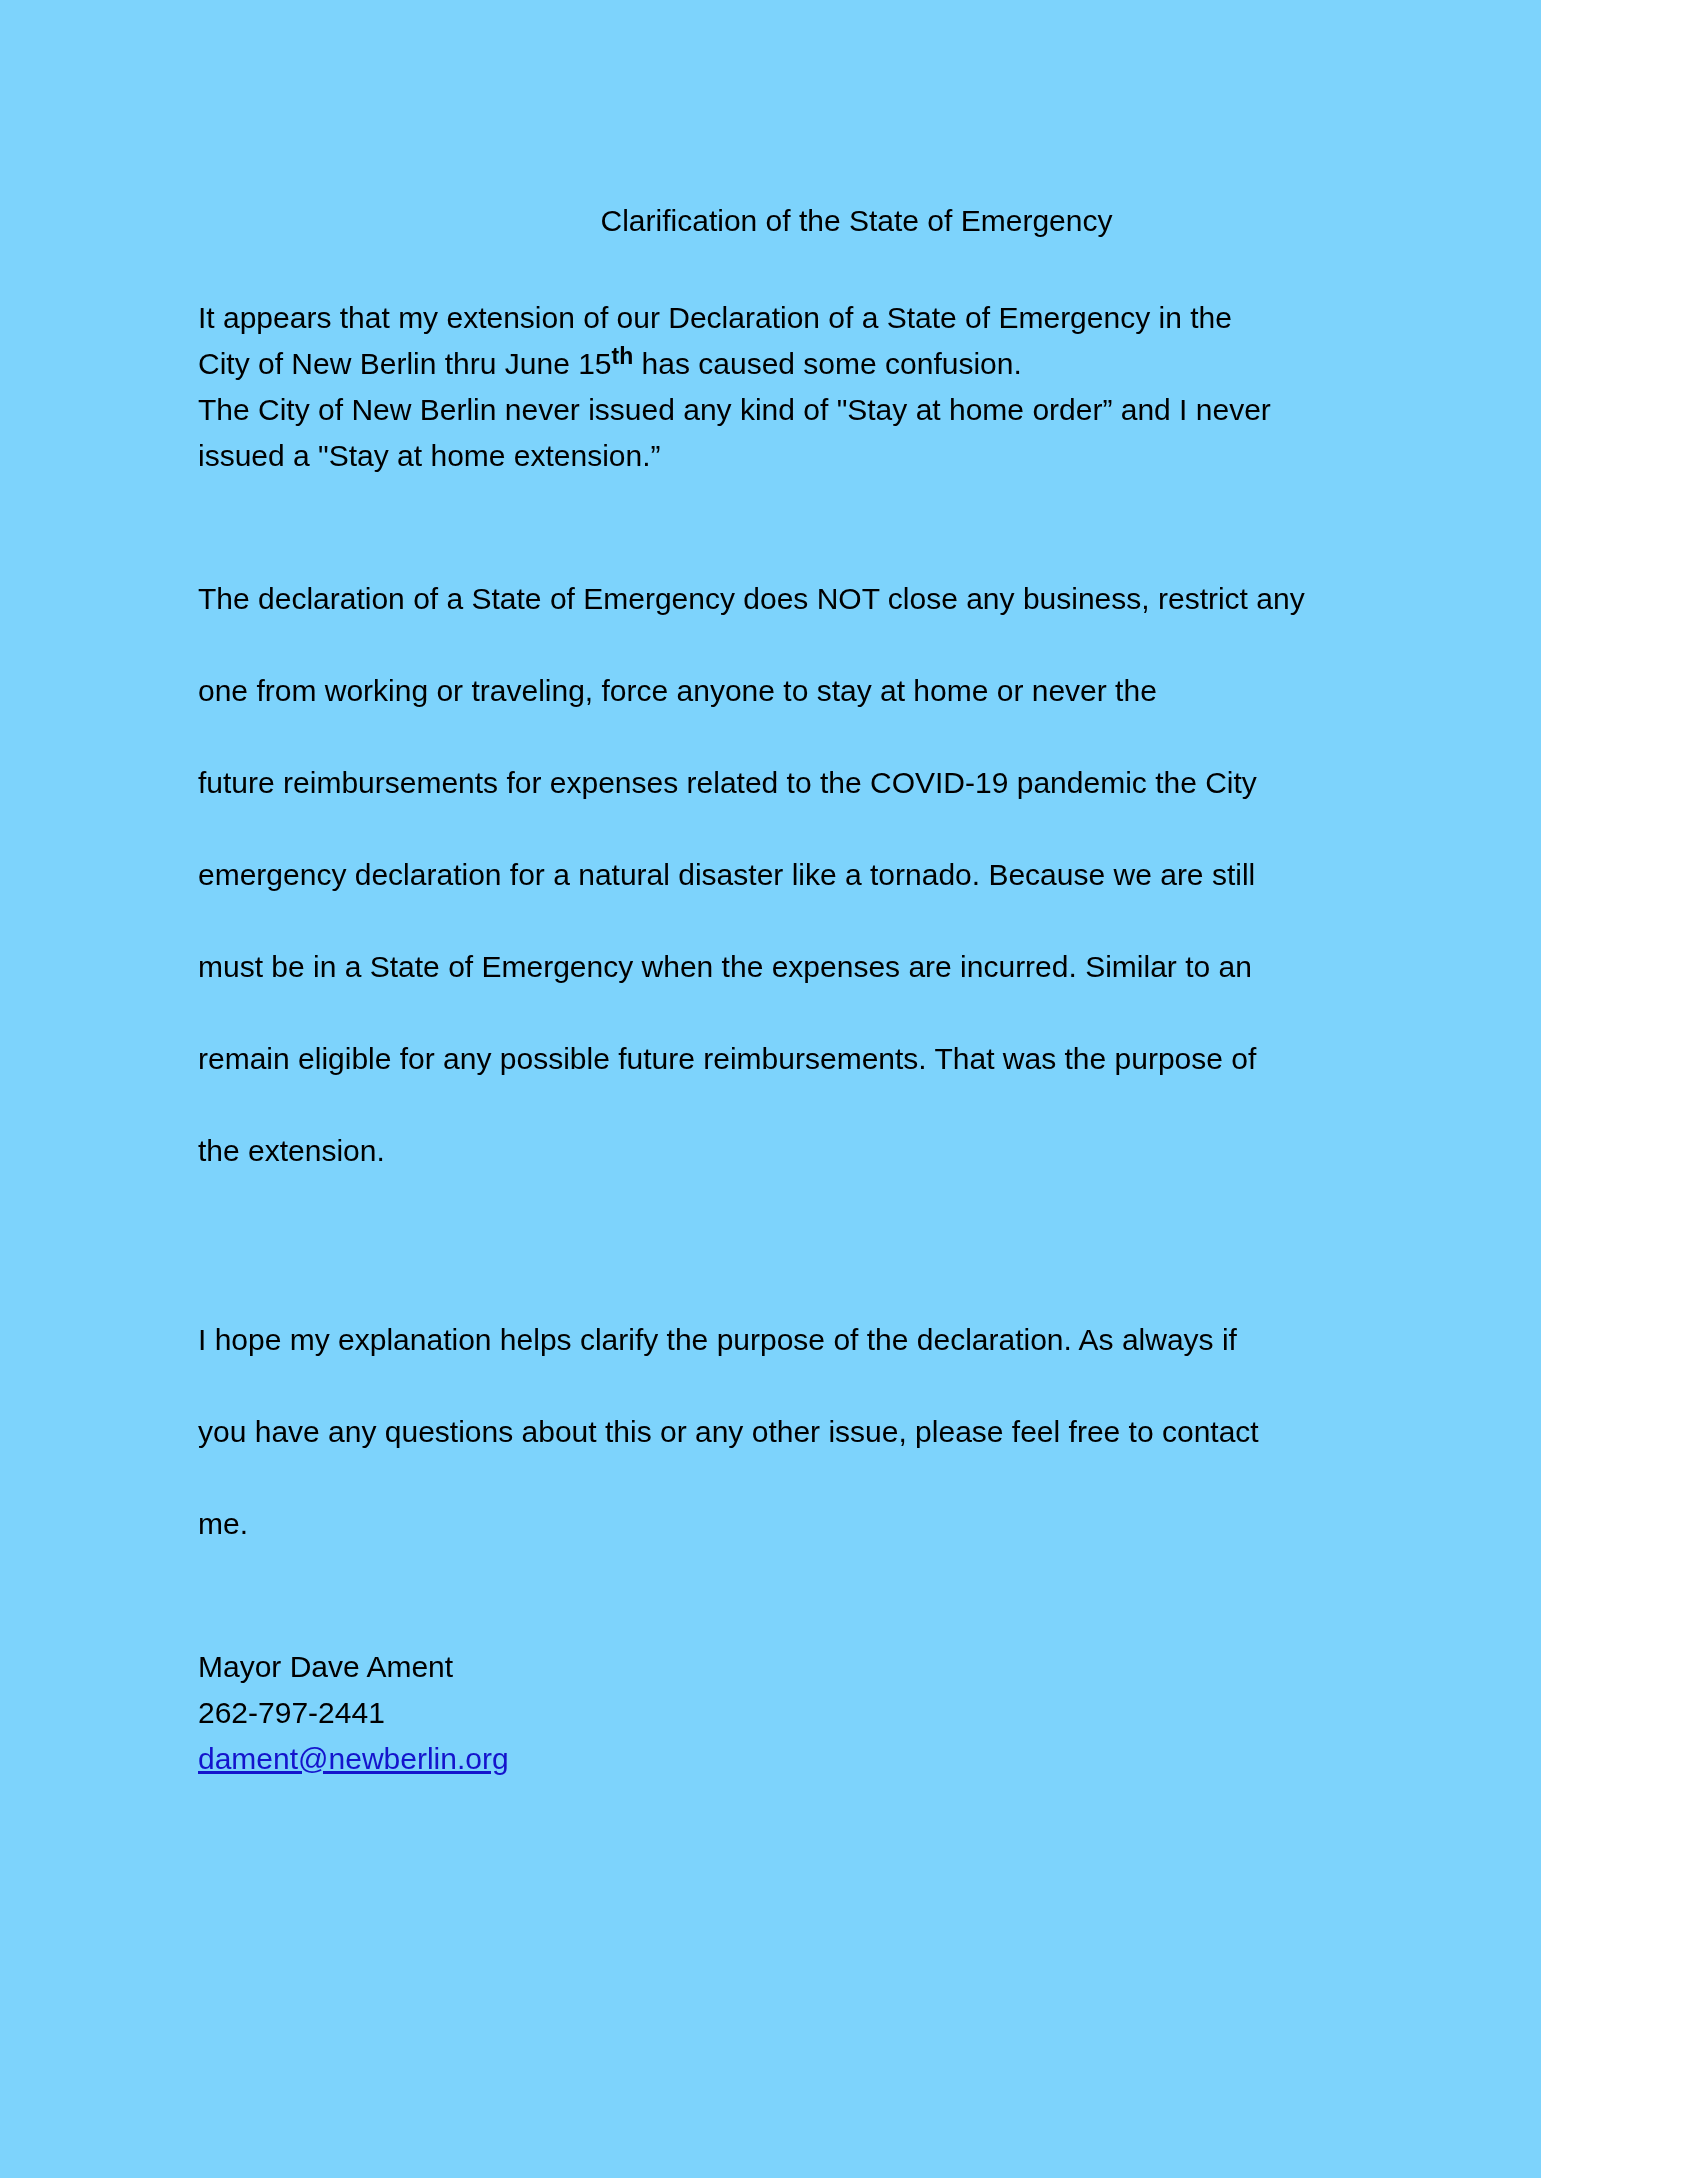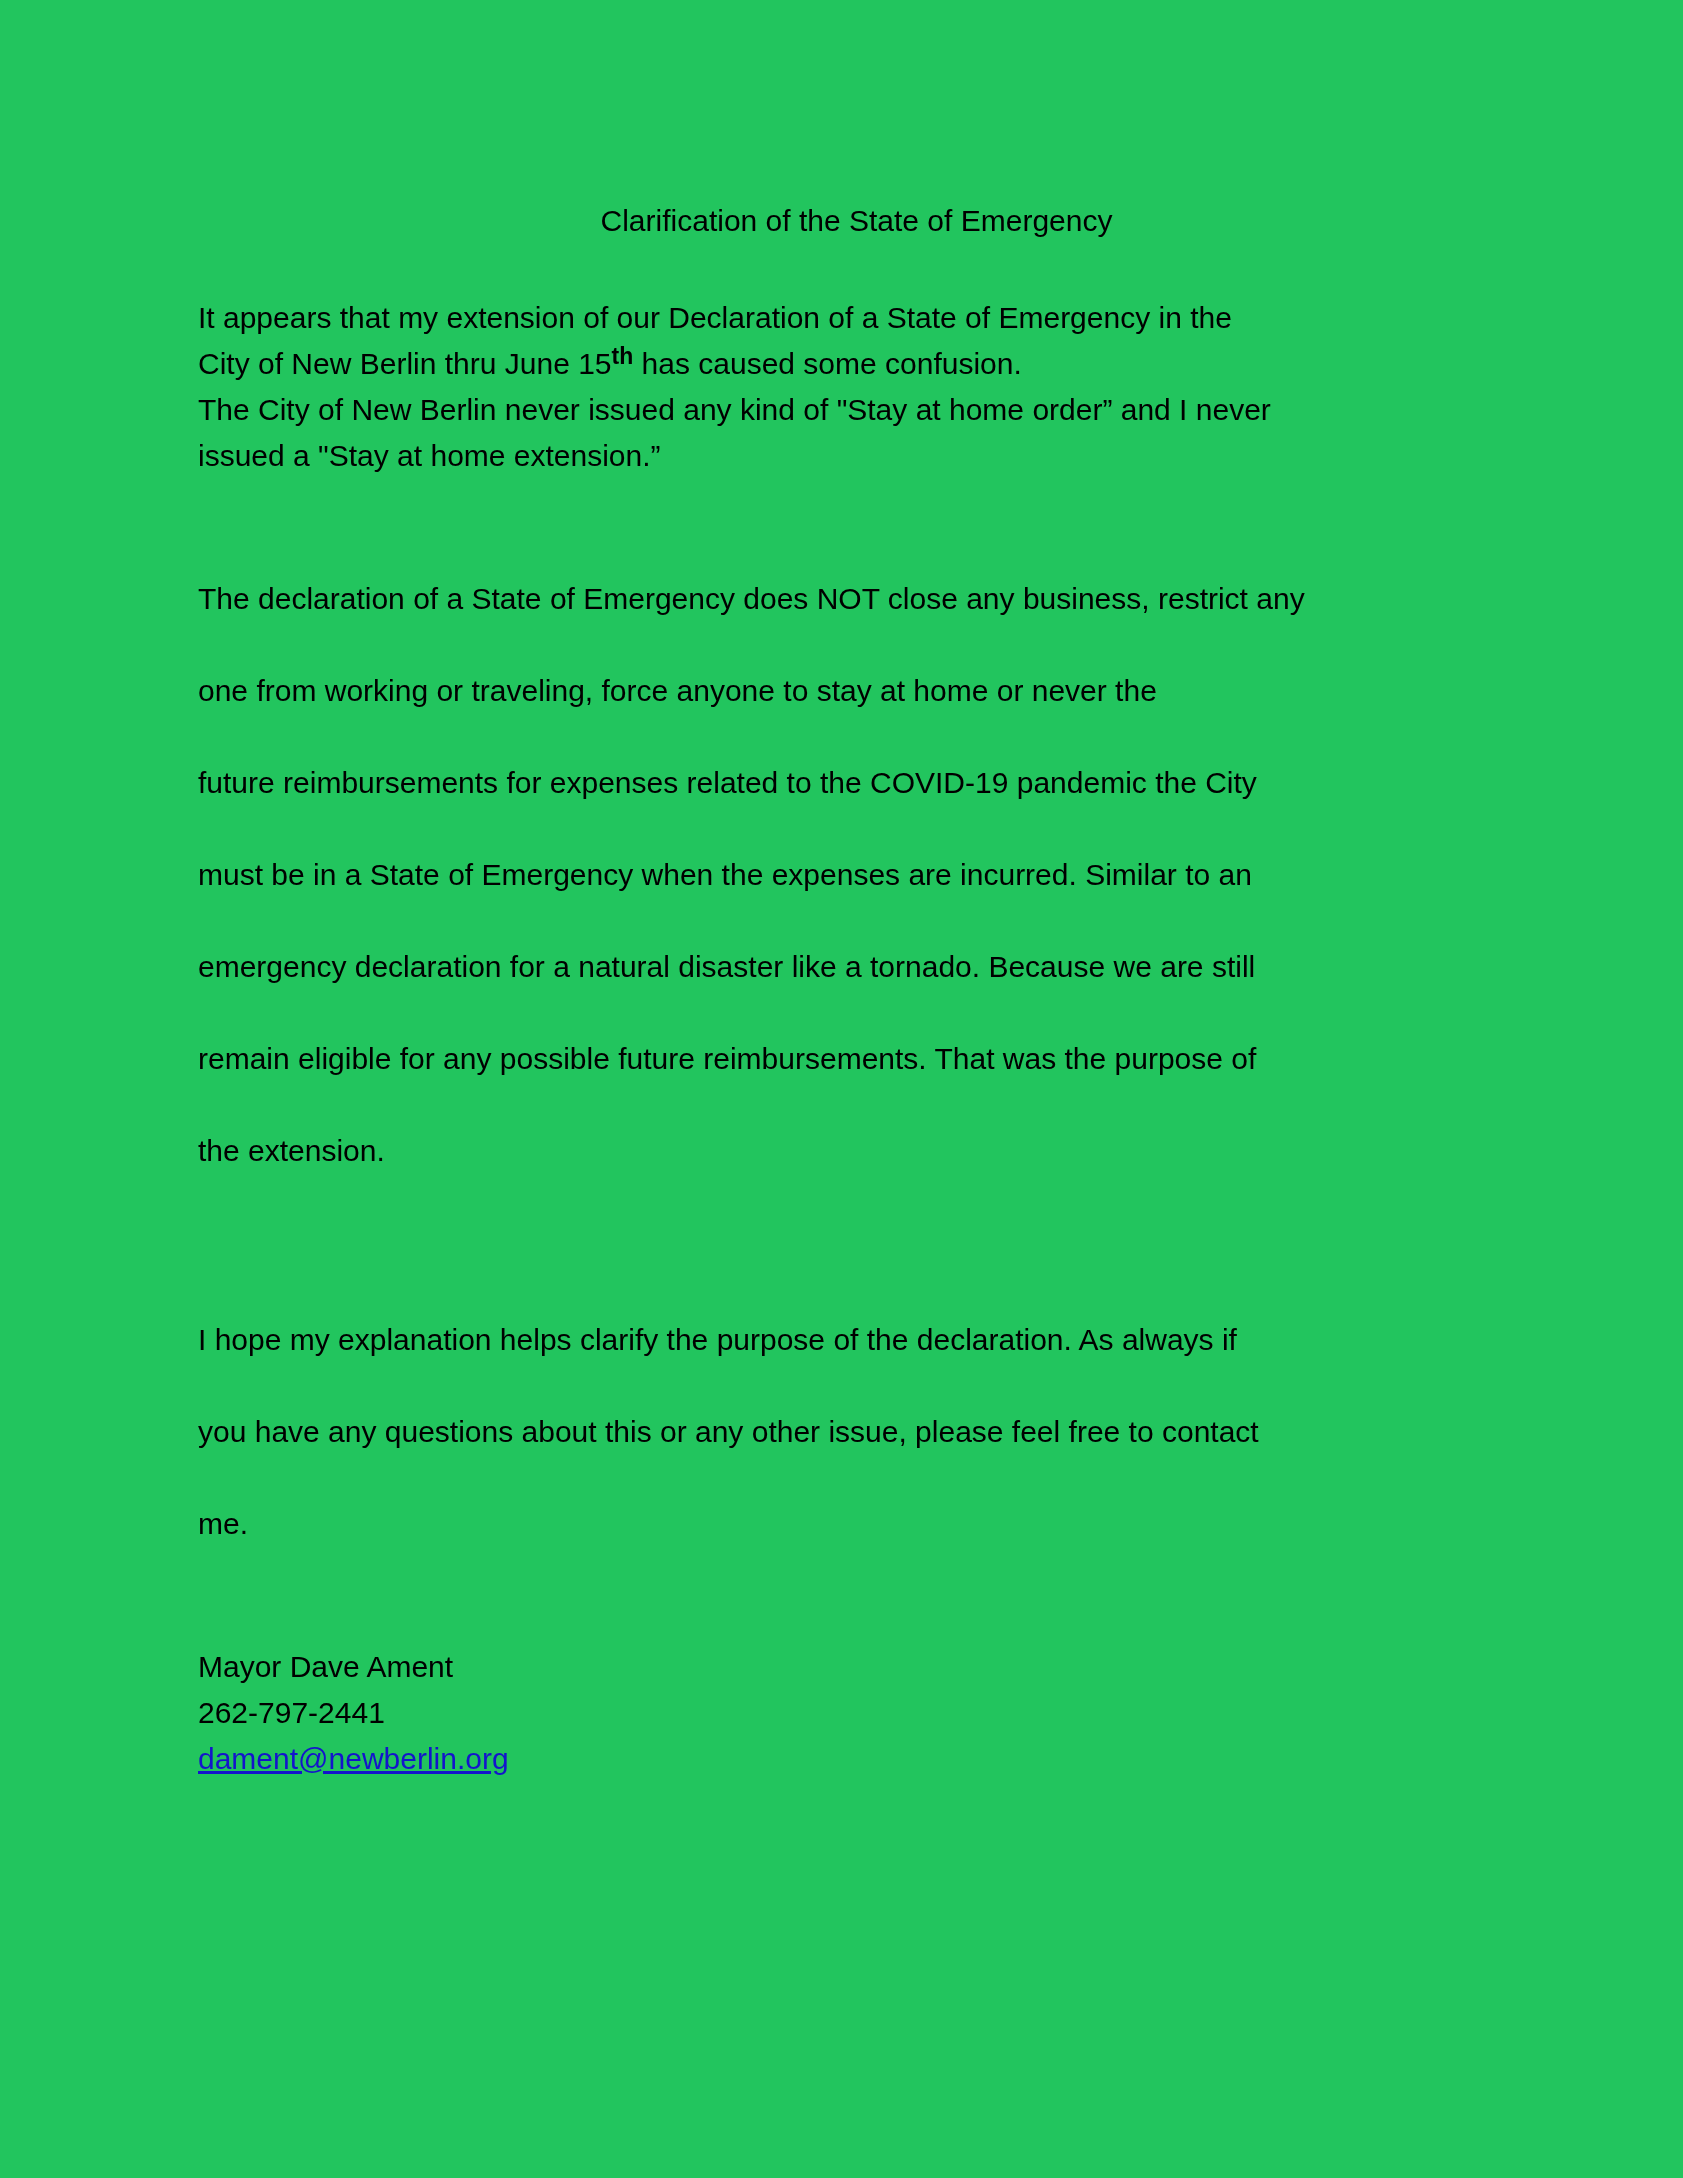--- a/index.html
+++ b/index.html
@@ -9,9 +9,9 @@
   }
   .page {
     position: relative;
-    width: 1683px;
+    width: 1541px;
     height: 2178px;
-    background: #22c55e;
+    background: #7dd3fc;
     font-family: "Liberation Sans", sans-serif;
     color: #000000;
     overflow: hidden;

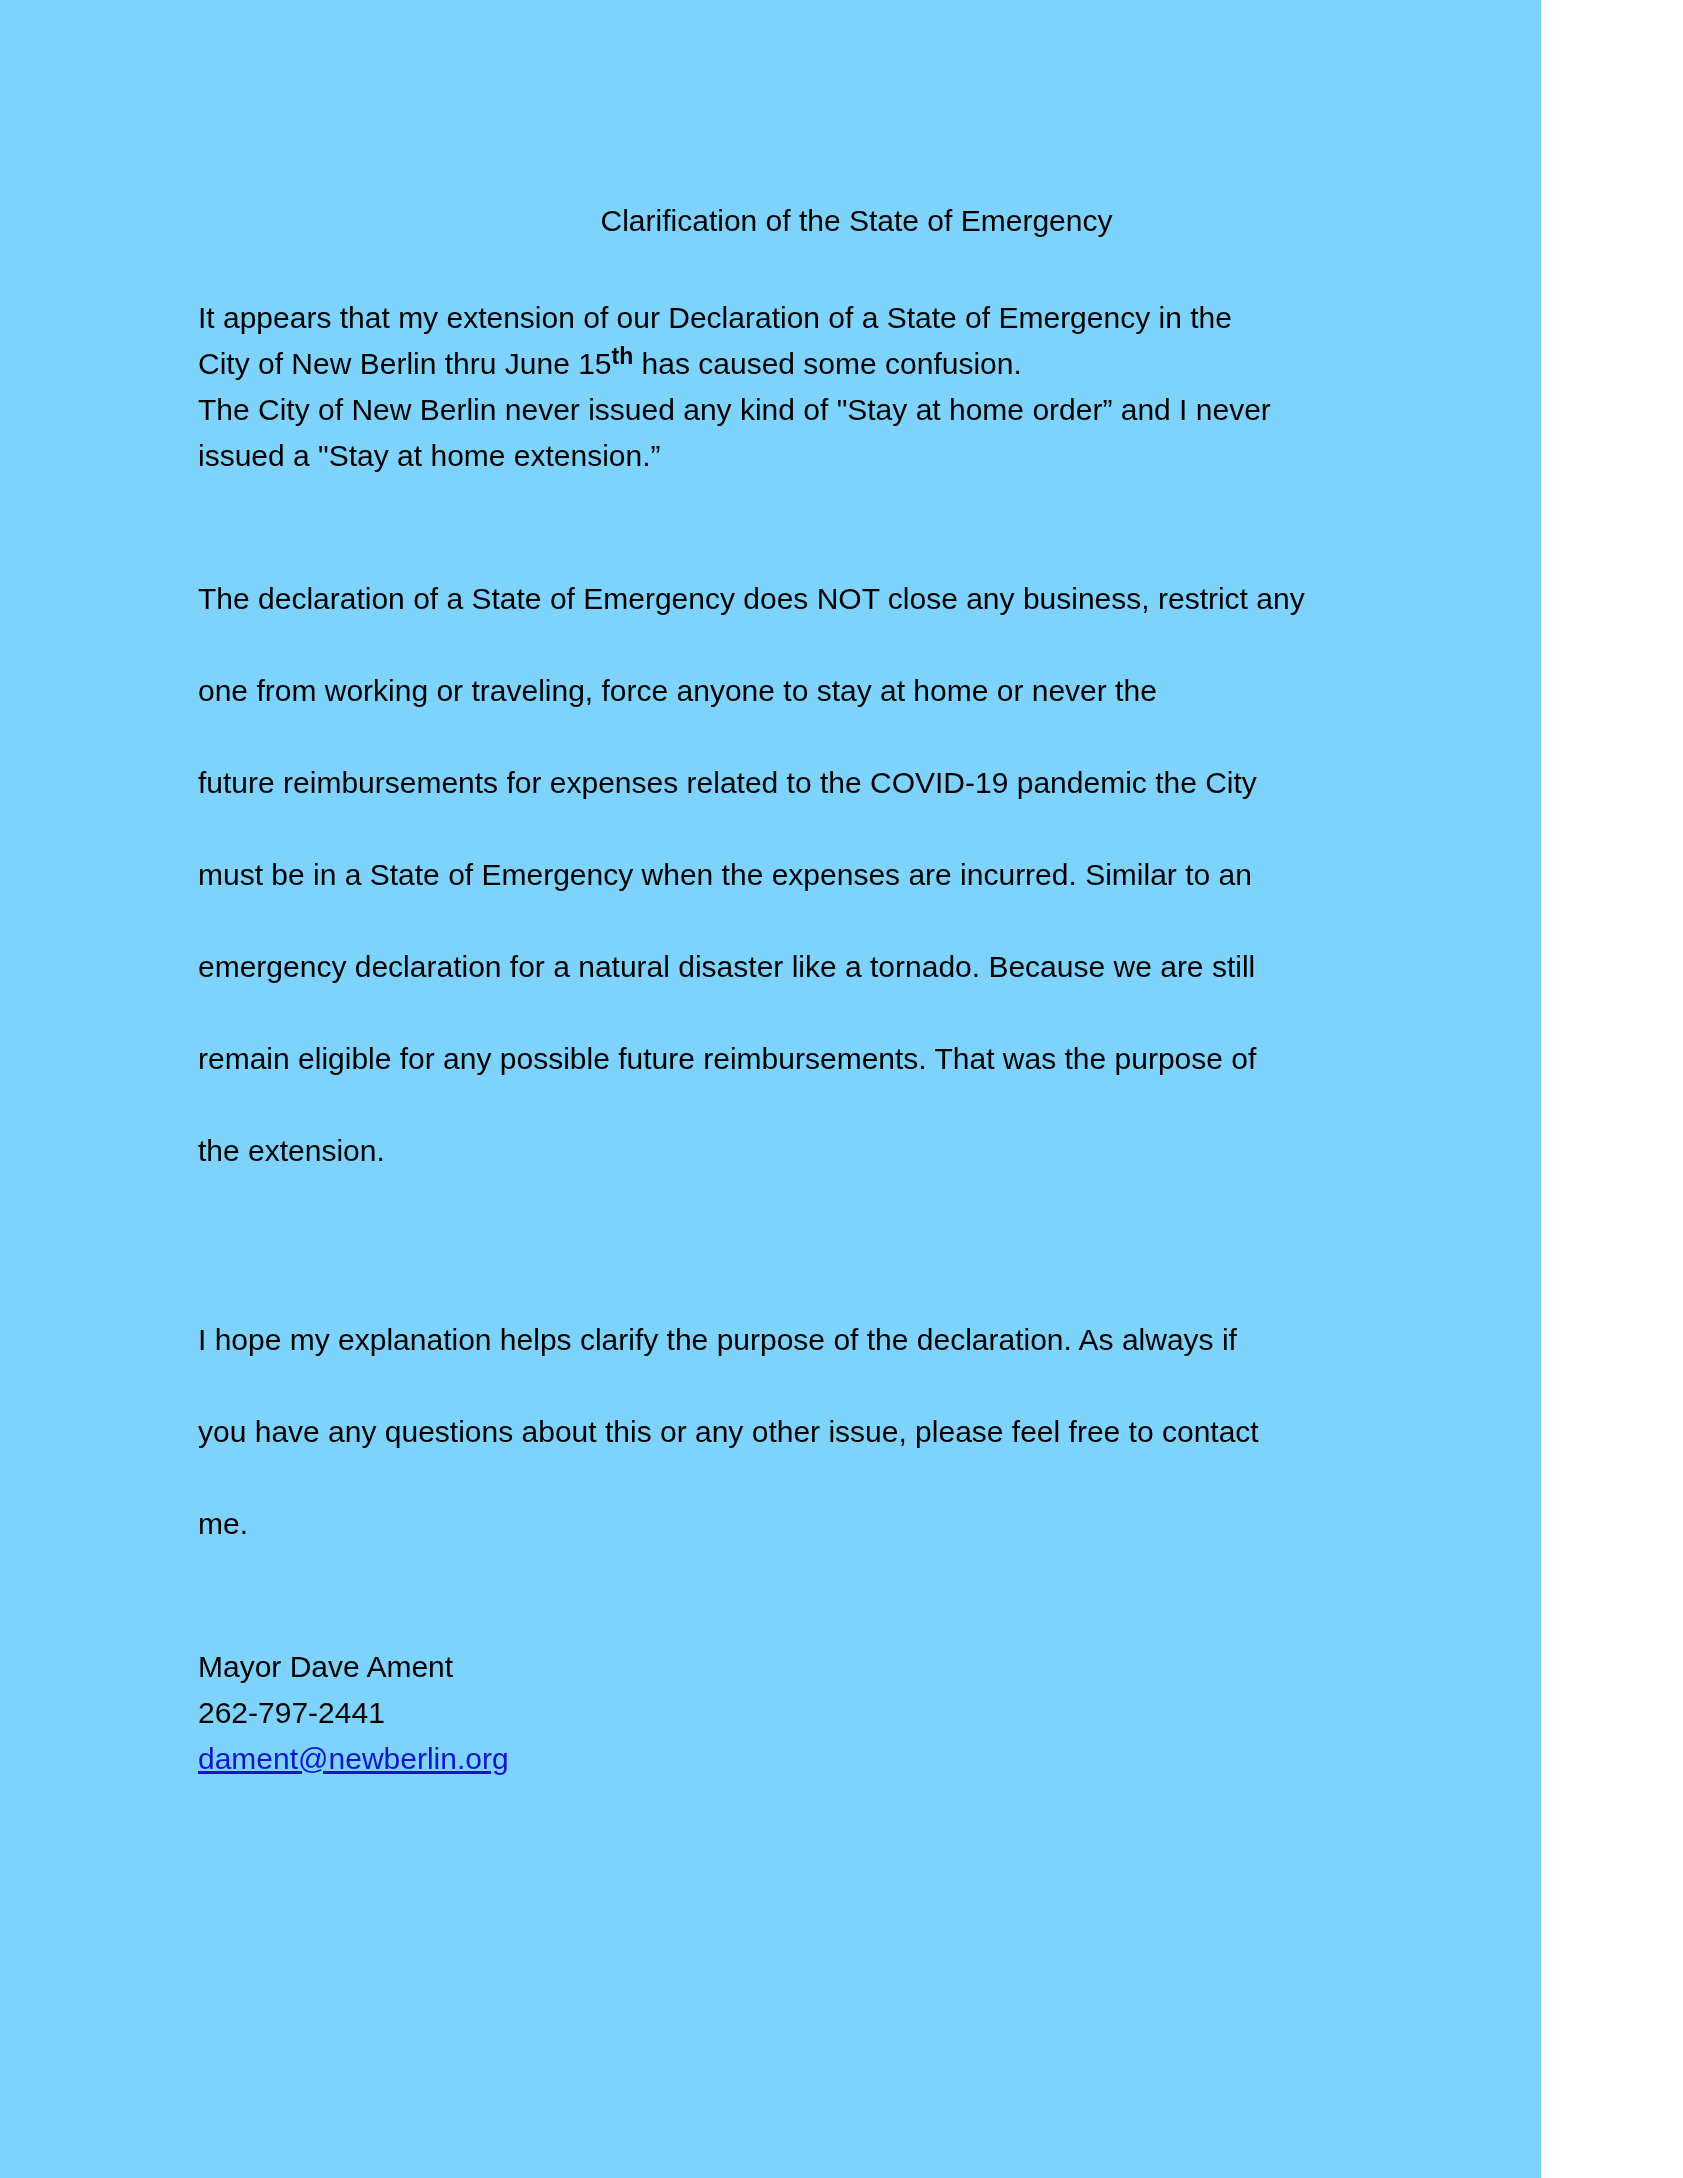--- a/index.html
+++ b/index.html
@@ -77,8 +77,8 @@
       <span class="line">The declaration of a State of Emergency does NOT close any business, restrict any</span>
       <span class="line">one from working or traveling, force anyone to stay at home or never the</span>
       <span class="line">future reimbursements for expenses related to the COVID-19 pandemic the City</span>
+      <span class="line">emergency declaration for a natural disaster like a tornado. Because we are still</span>
       <span class="line">must be in a State of Emergency when the expenses are incurred. Similar to an</span>
-      <span class="line">emergency declaration for a natural disaster like a tornado. Because we are still</span>
       <span class="line">remain eligible for any possible future reimbursements. That was the purpose of</span>
       <span class="line">the extension.</span>
     </p>

